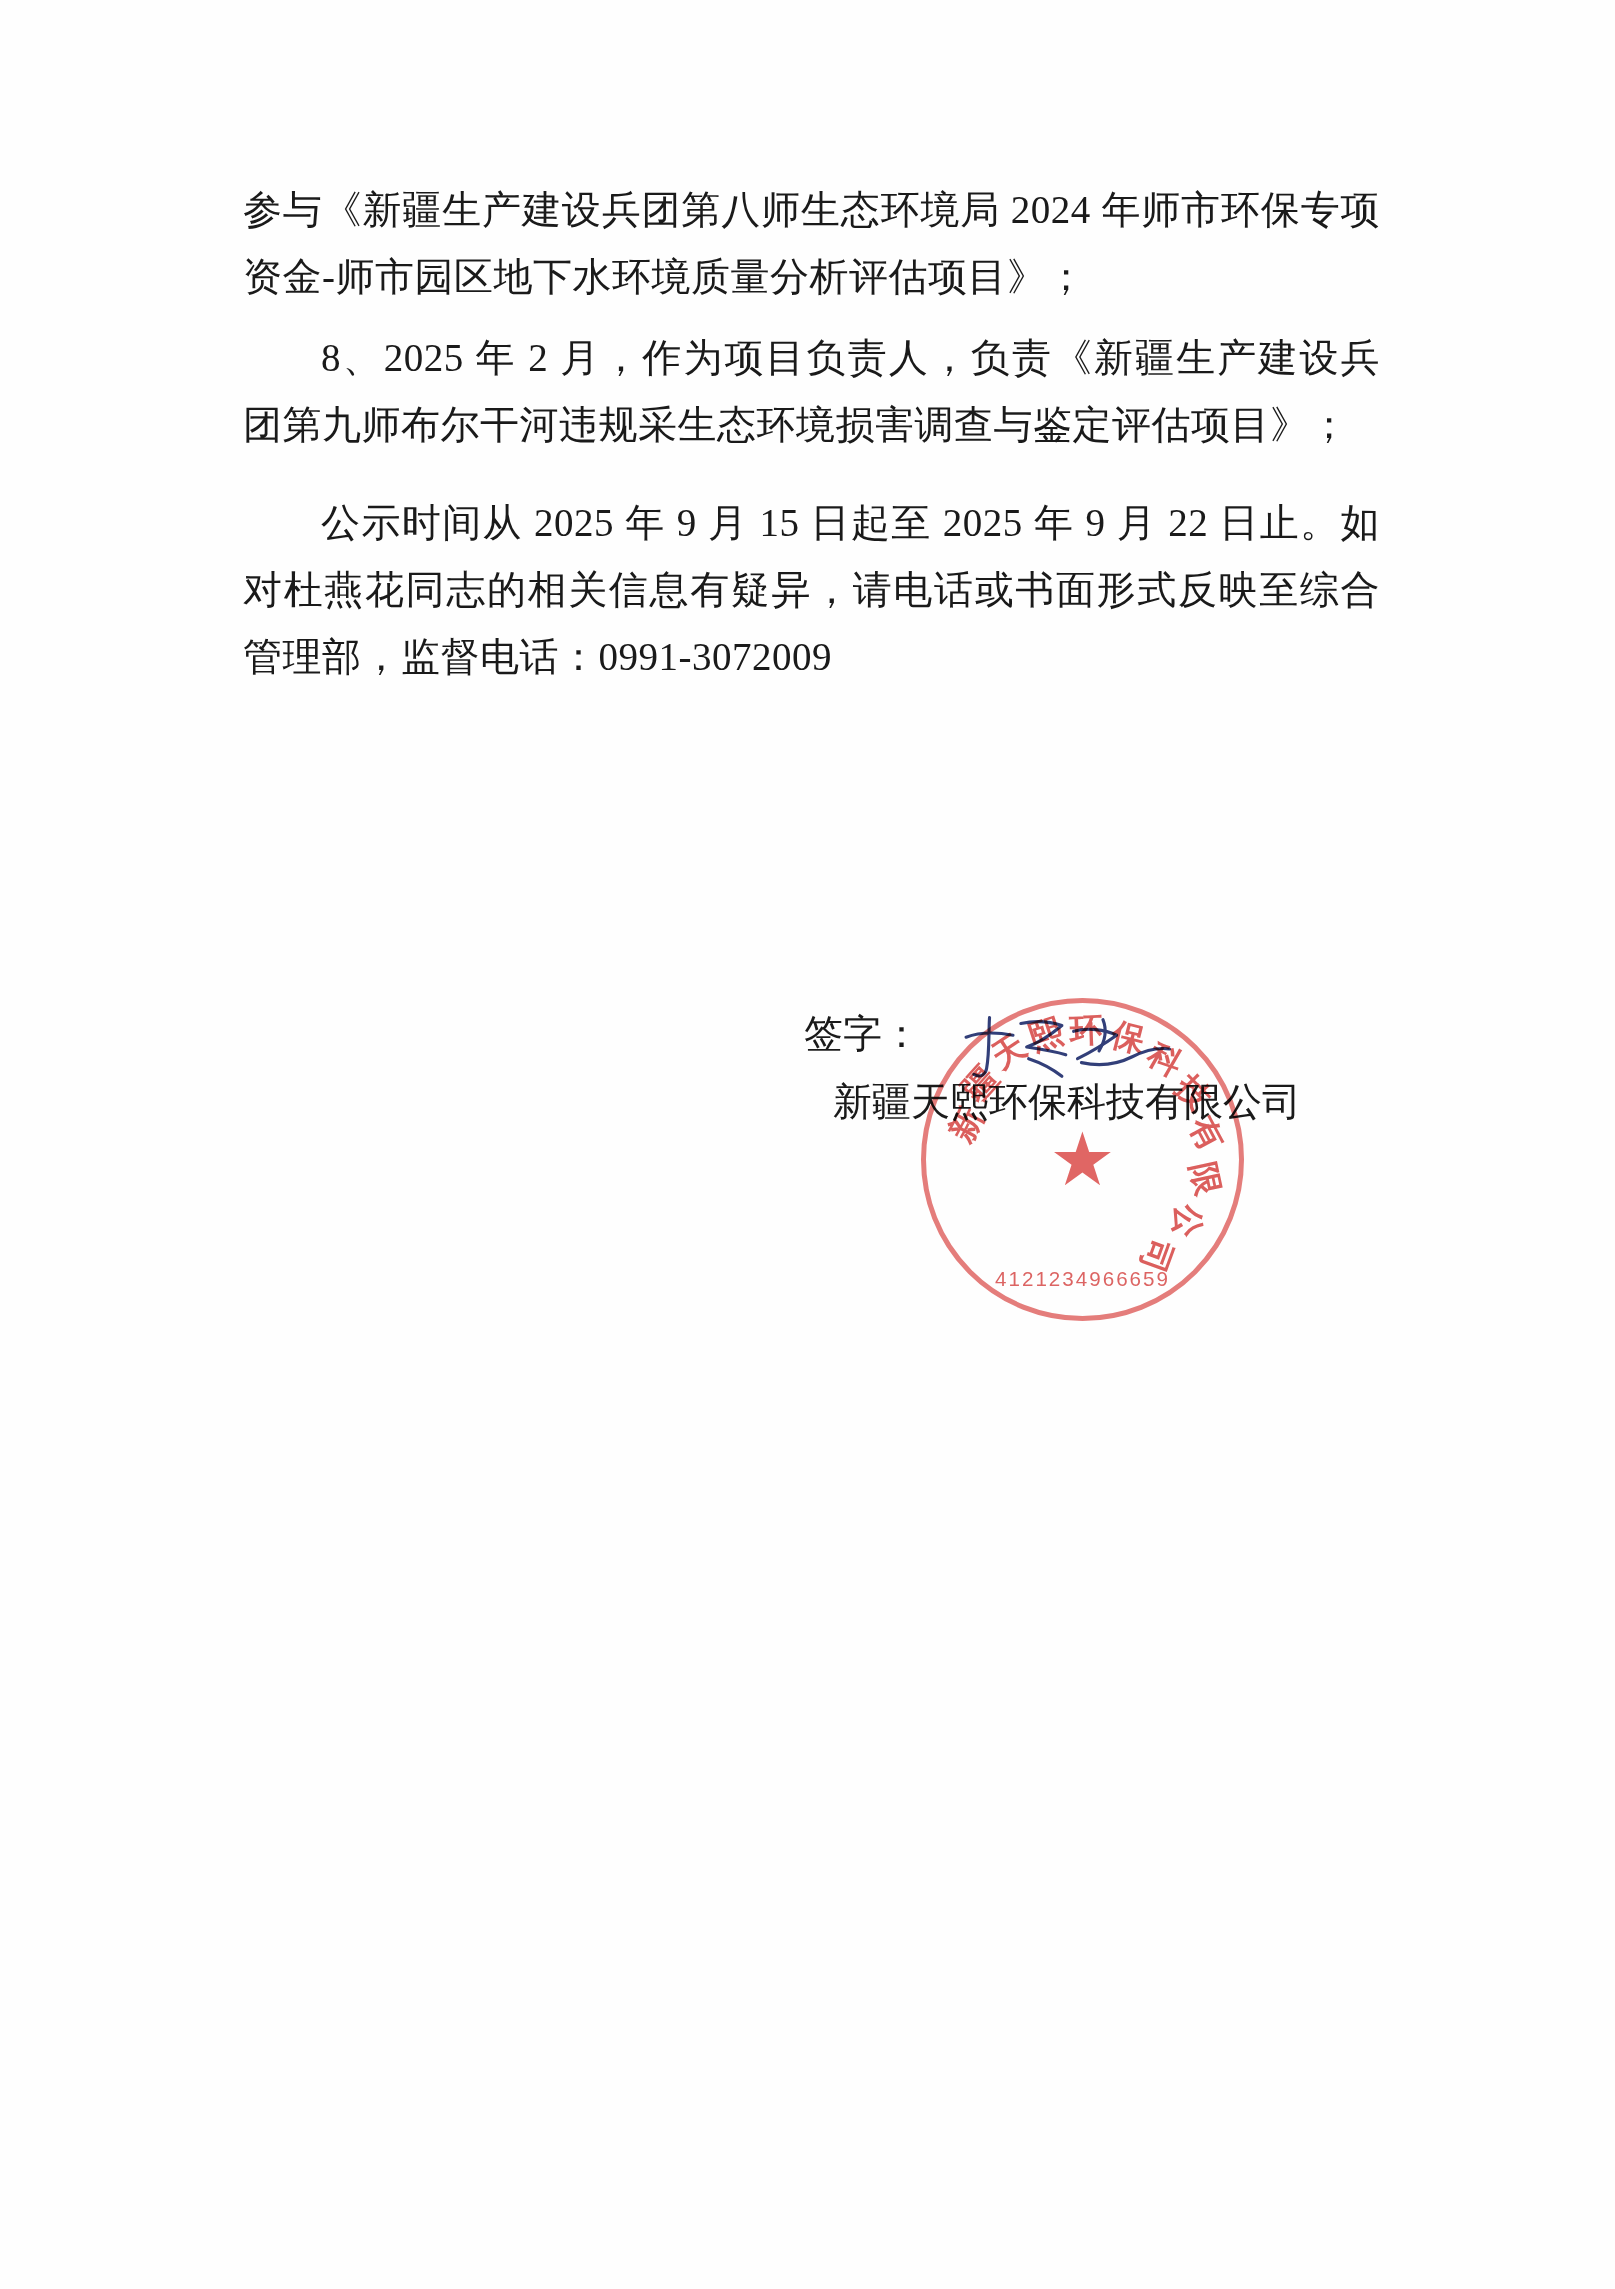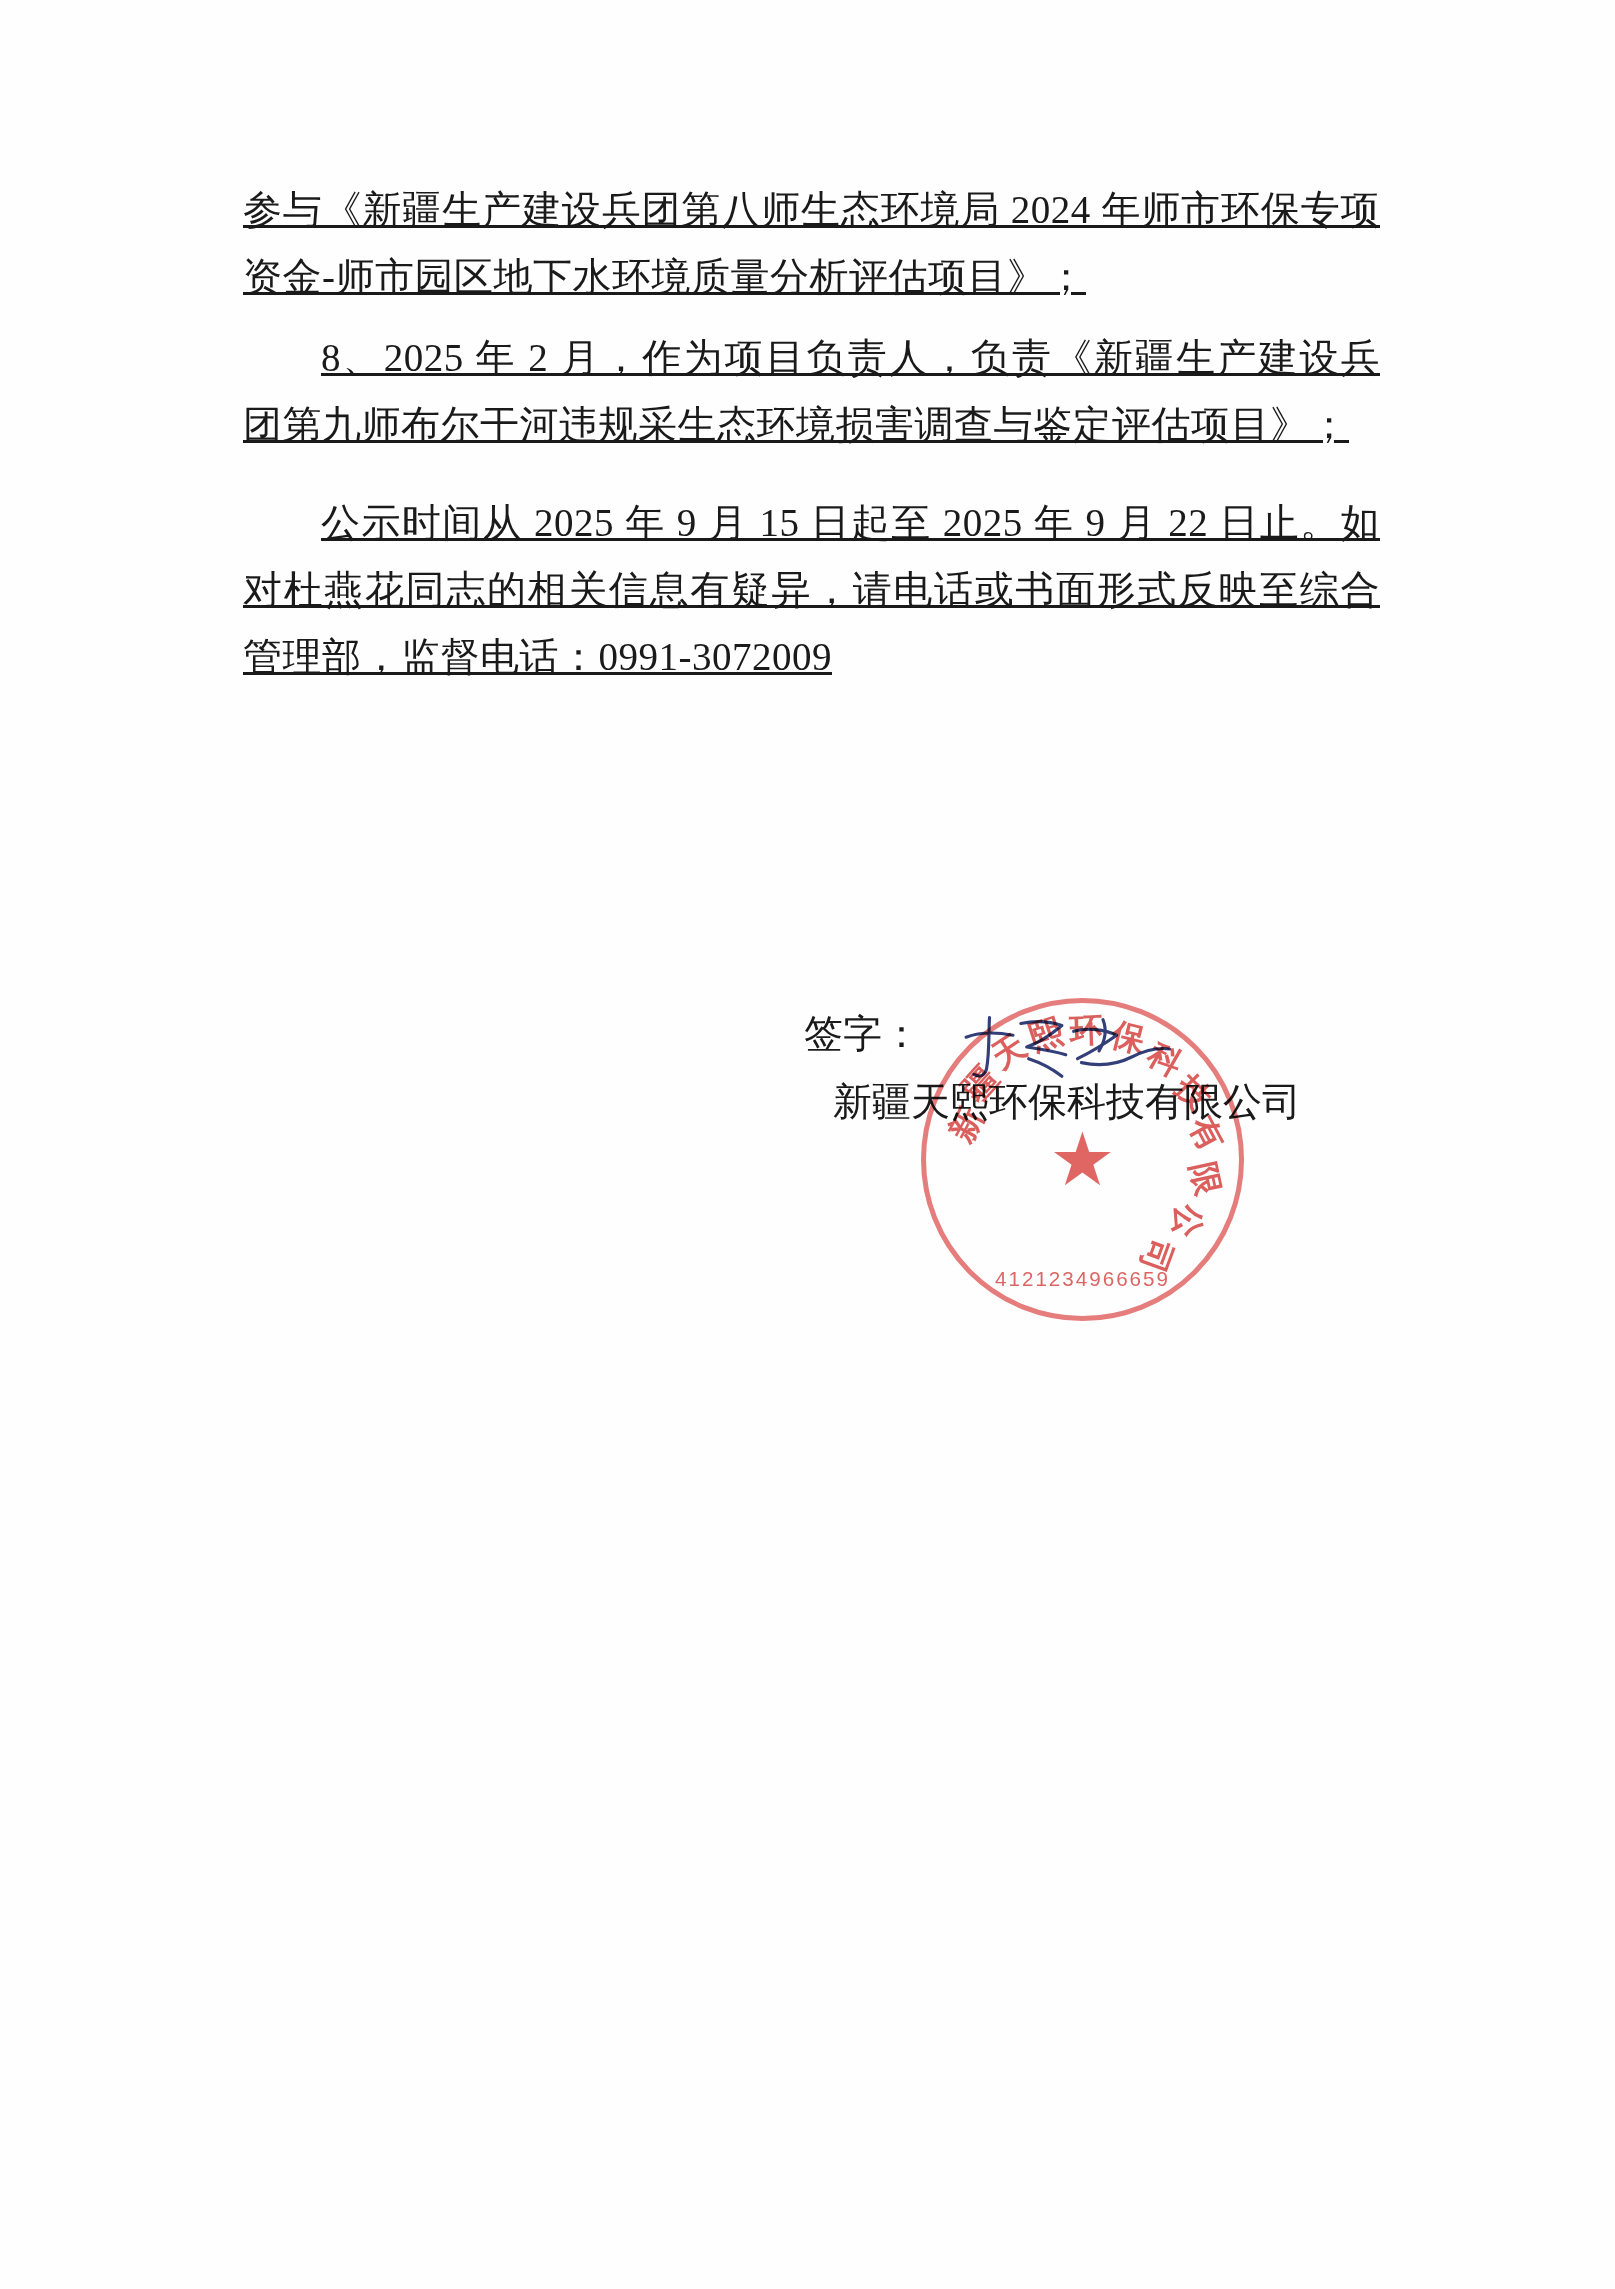--- a/index.html
+++ b/index.html
@@ -38,7 +38,6 @@
     text-align: justify;
     margin: 0 0 13.7px 0;
     text-justify: inter-ideograph;
-    text-decoration: underline;
   }
   .indent {
     text-indent: 78px;

